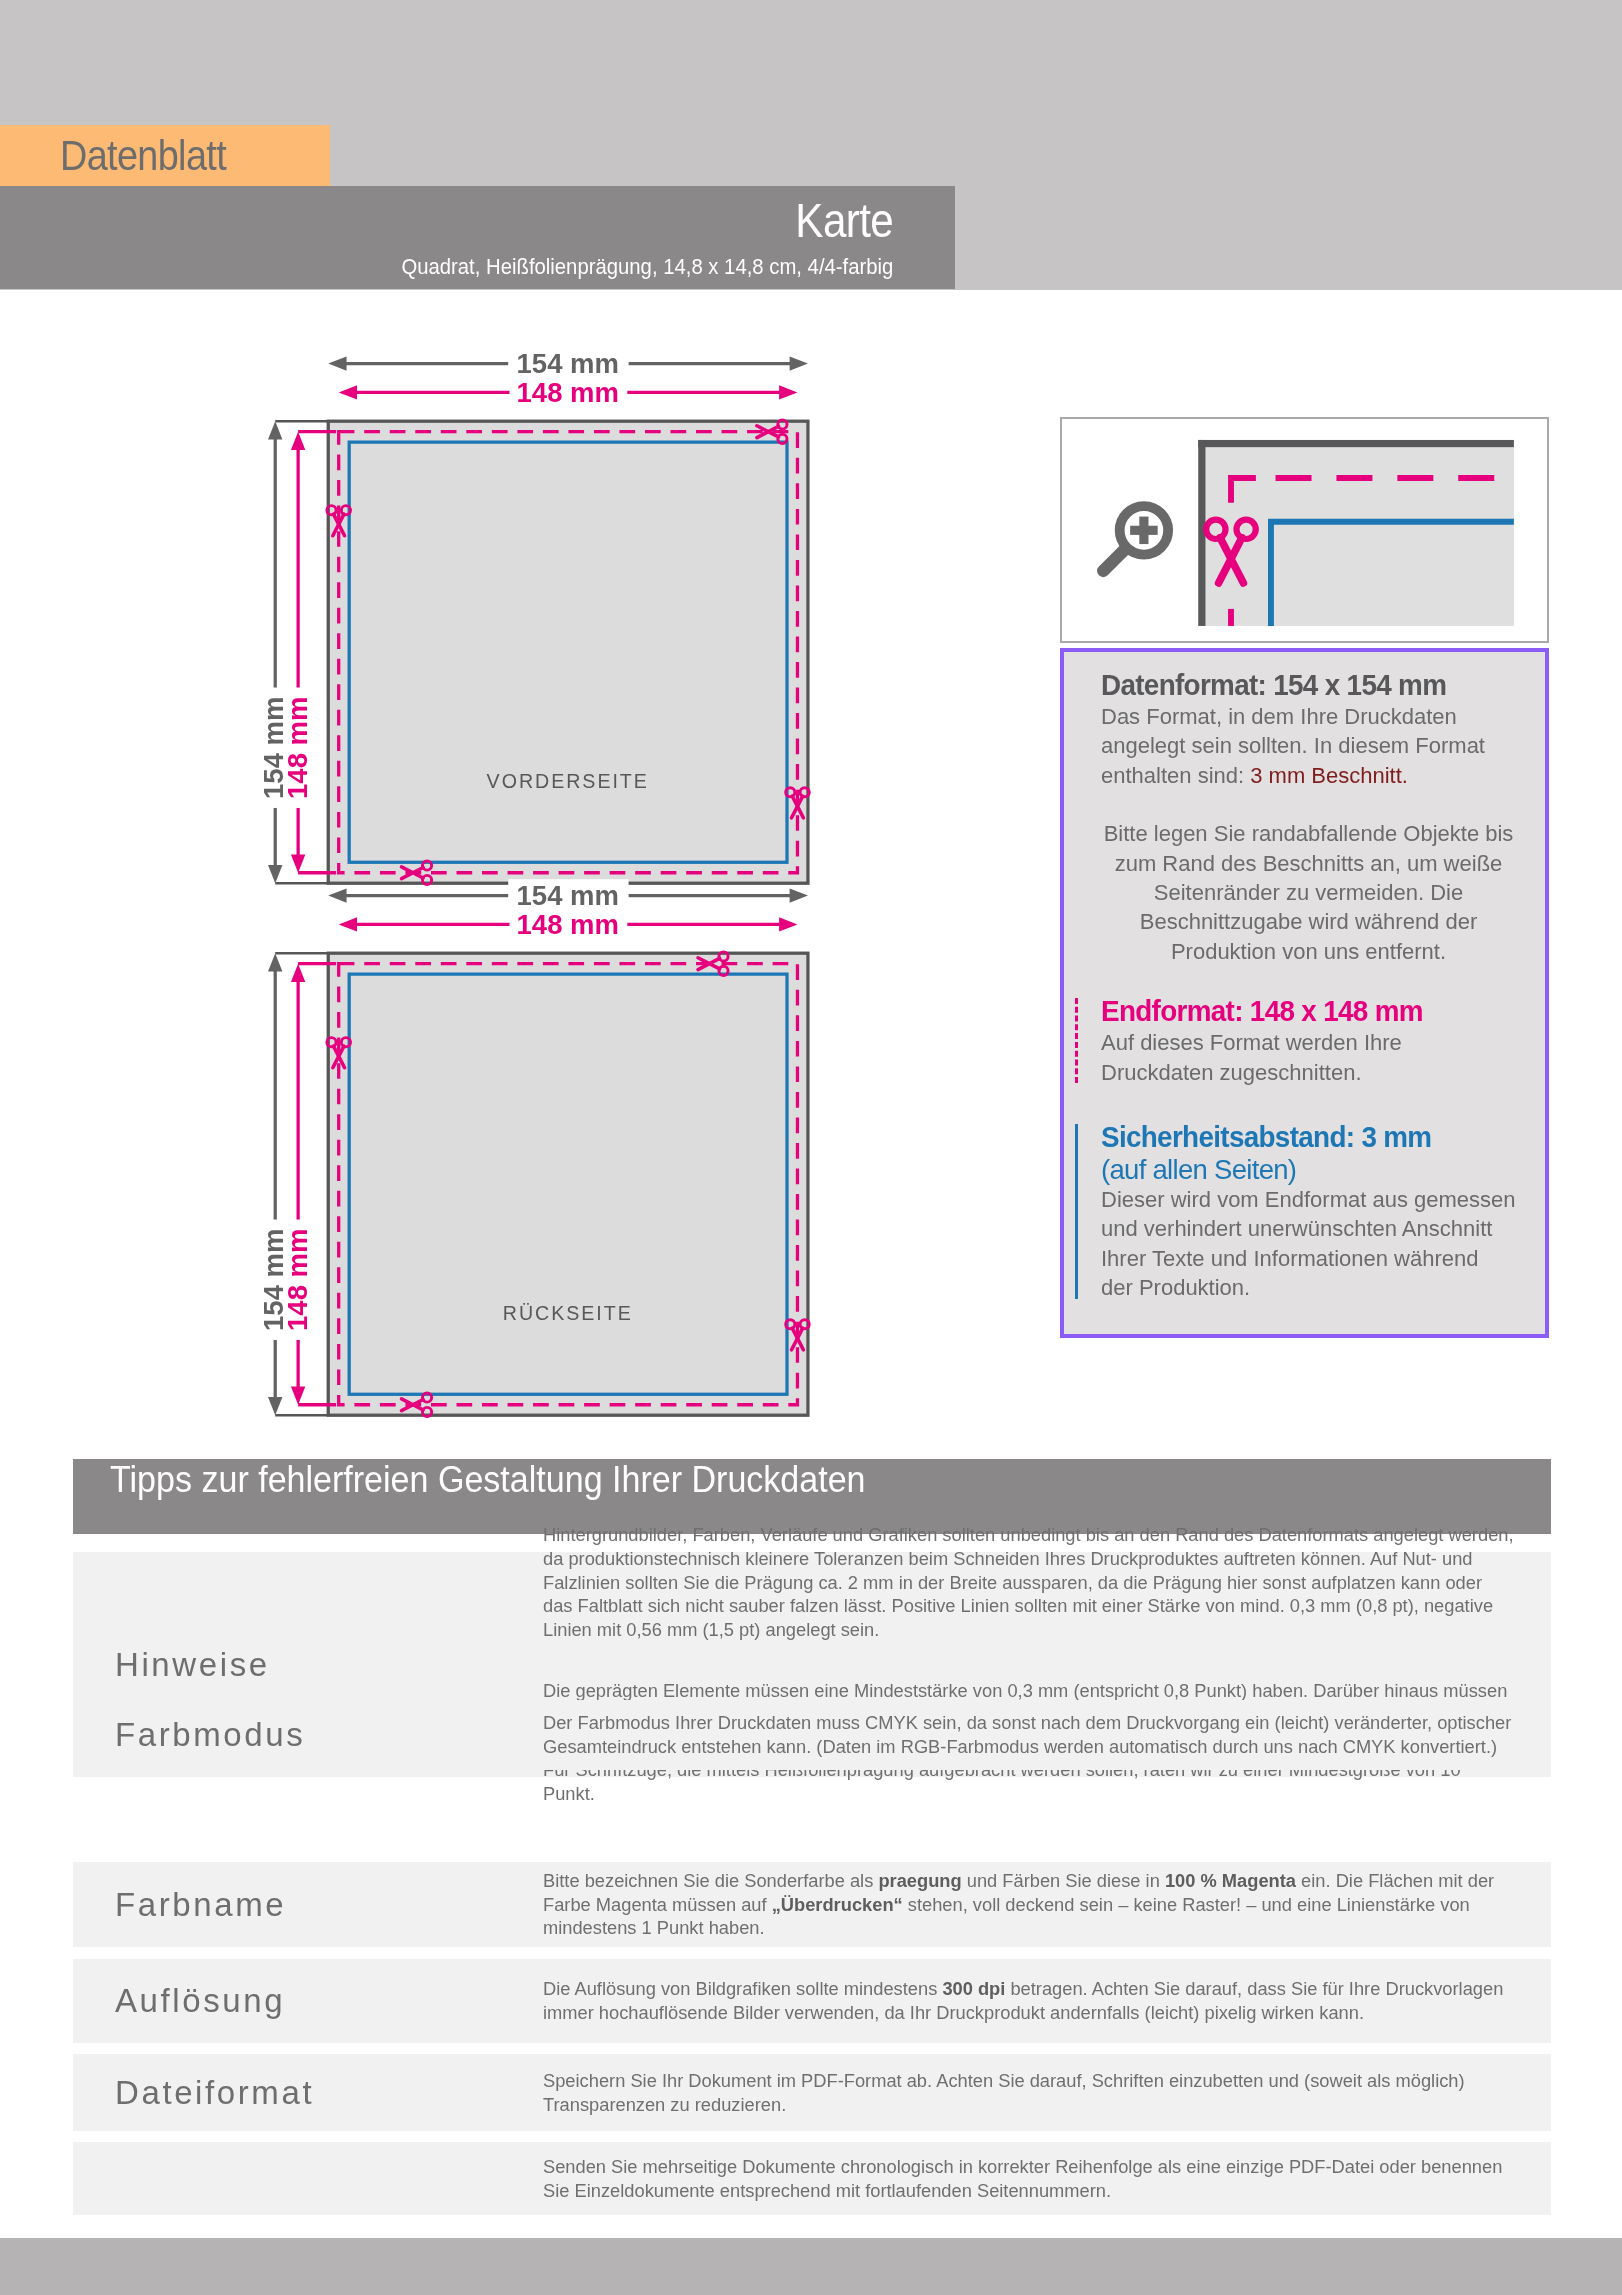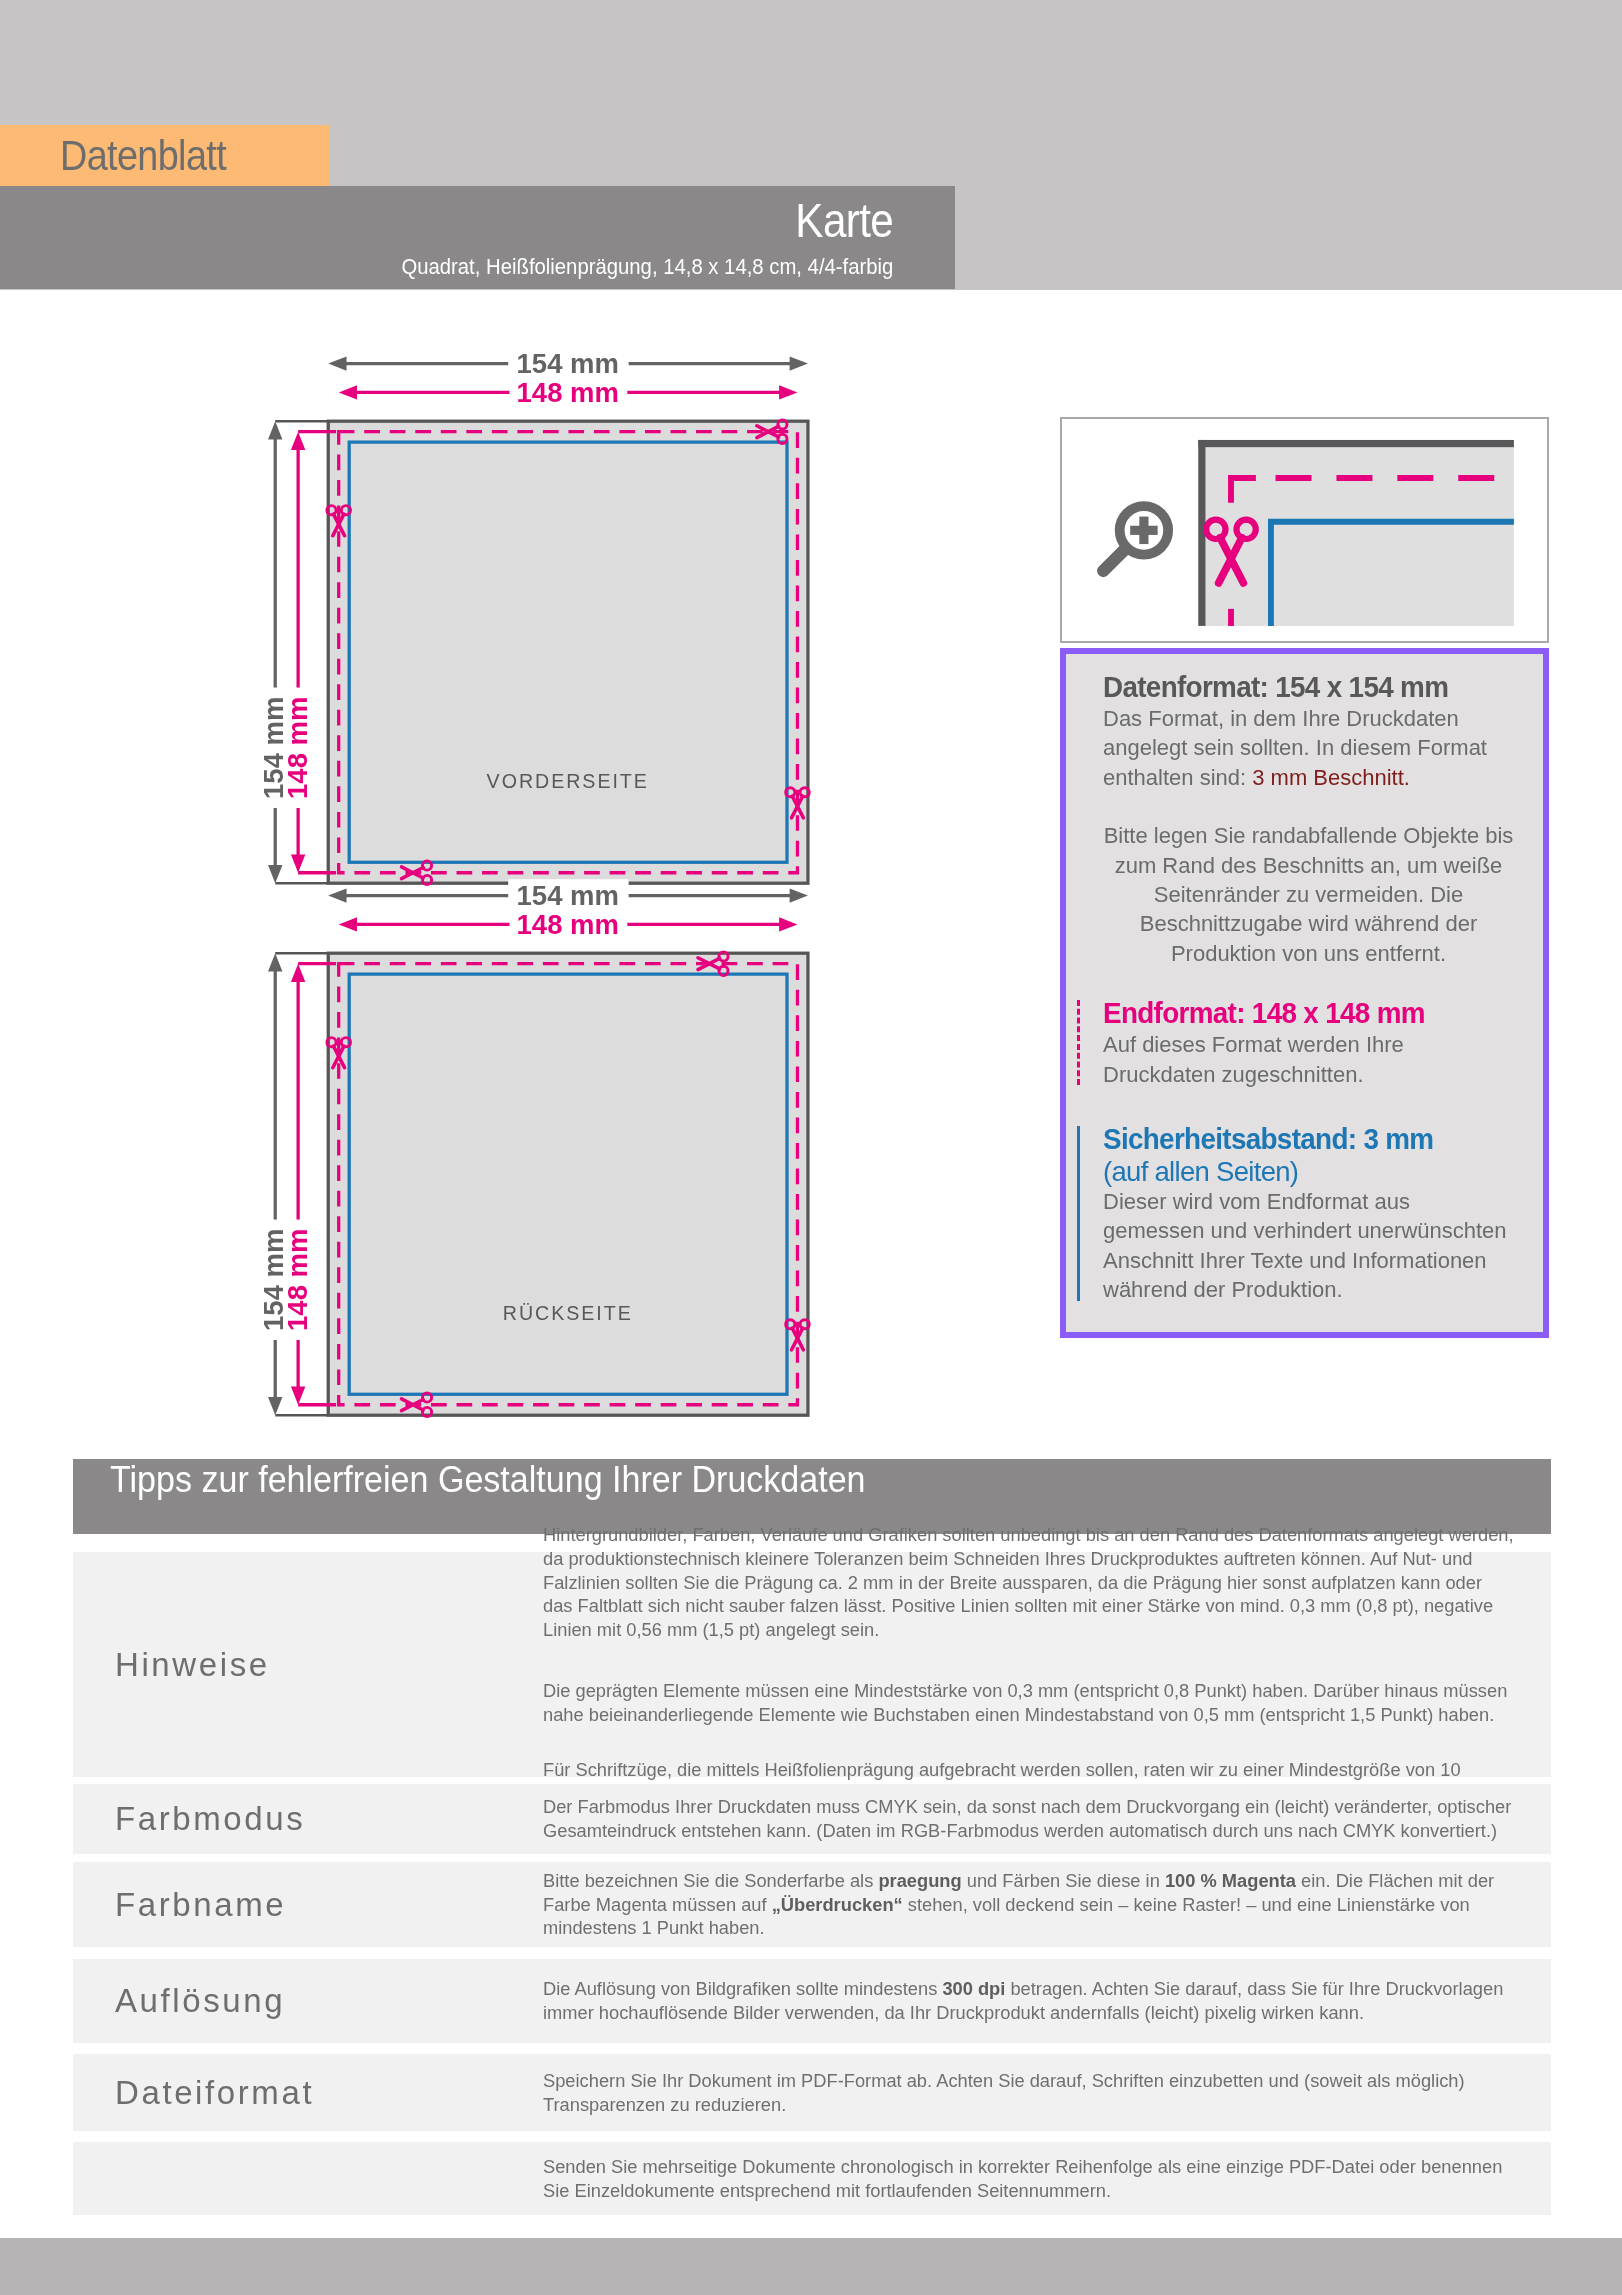--- a/index.html
+++ b/index.html
@@ -42,7 +42,7 @@
   }
   #info-panel{
     left:1060px;top:648px;width:489px;height:690px;background:#e2e0e1;
-    border:6px solid #8b5cf6;box-sizing:border-box;
+    border:4px solid #8b5cf6;box-sizing:border-box;
     padding:17px 29px 0 37px;color:#6b6b6b;
   }
   .ib-h{margin:0;font-size:29px;line-height:33px;font-weight:bold;letter-spacing:-0.7px;

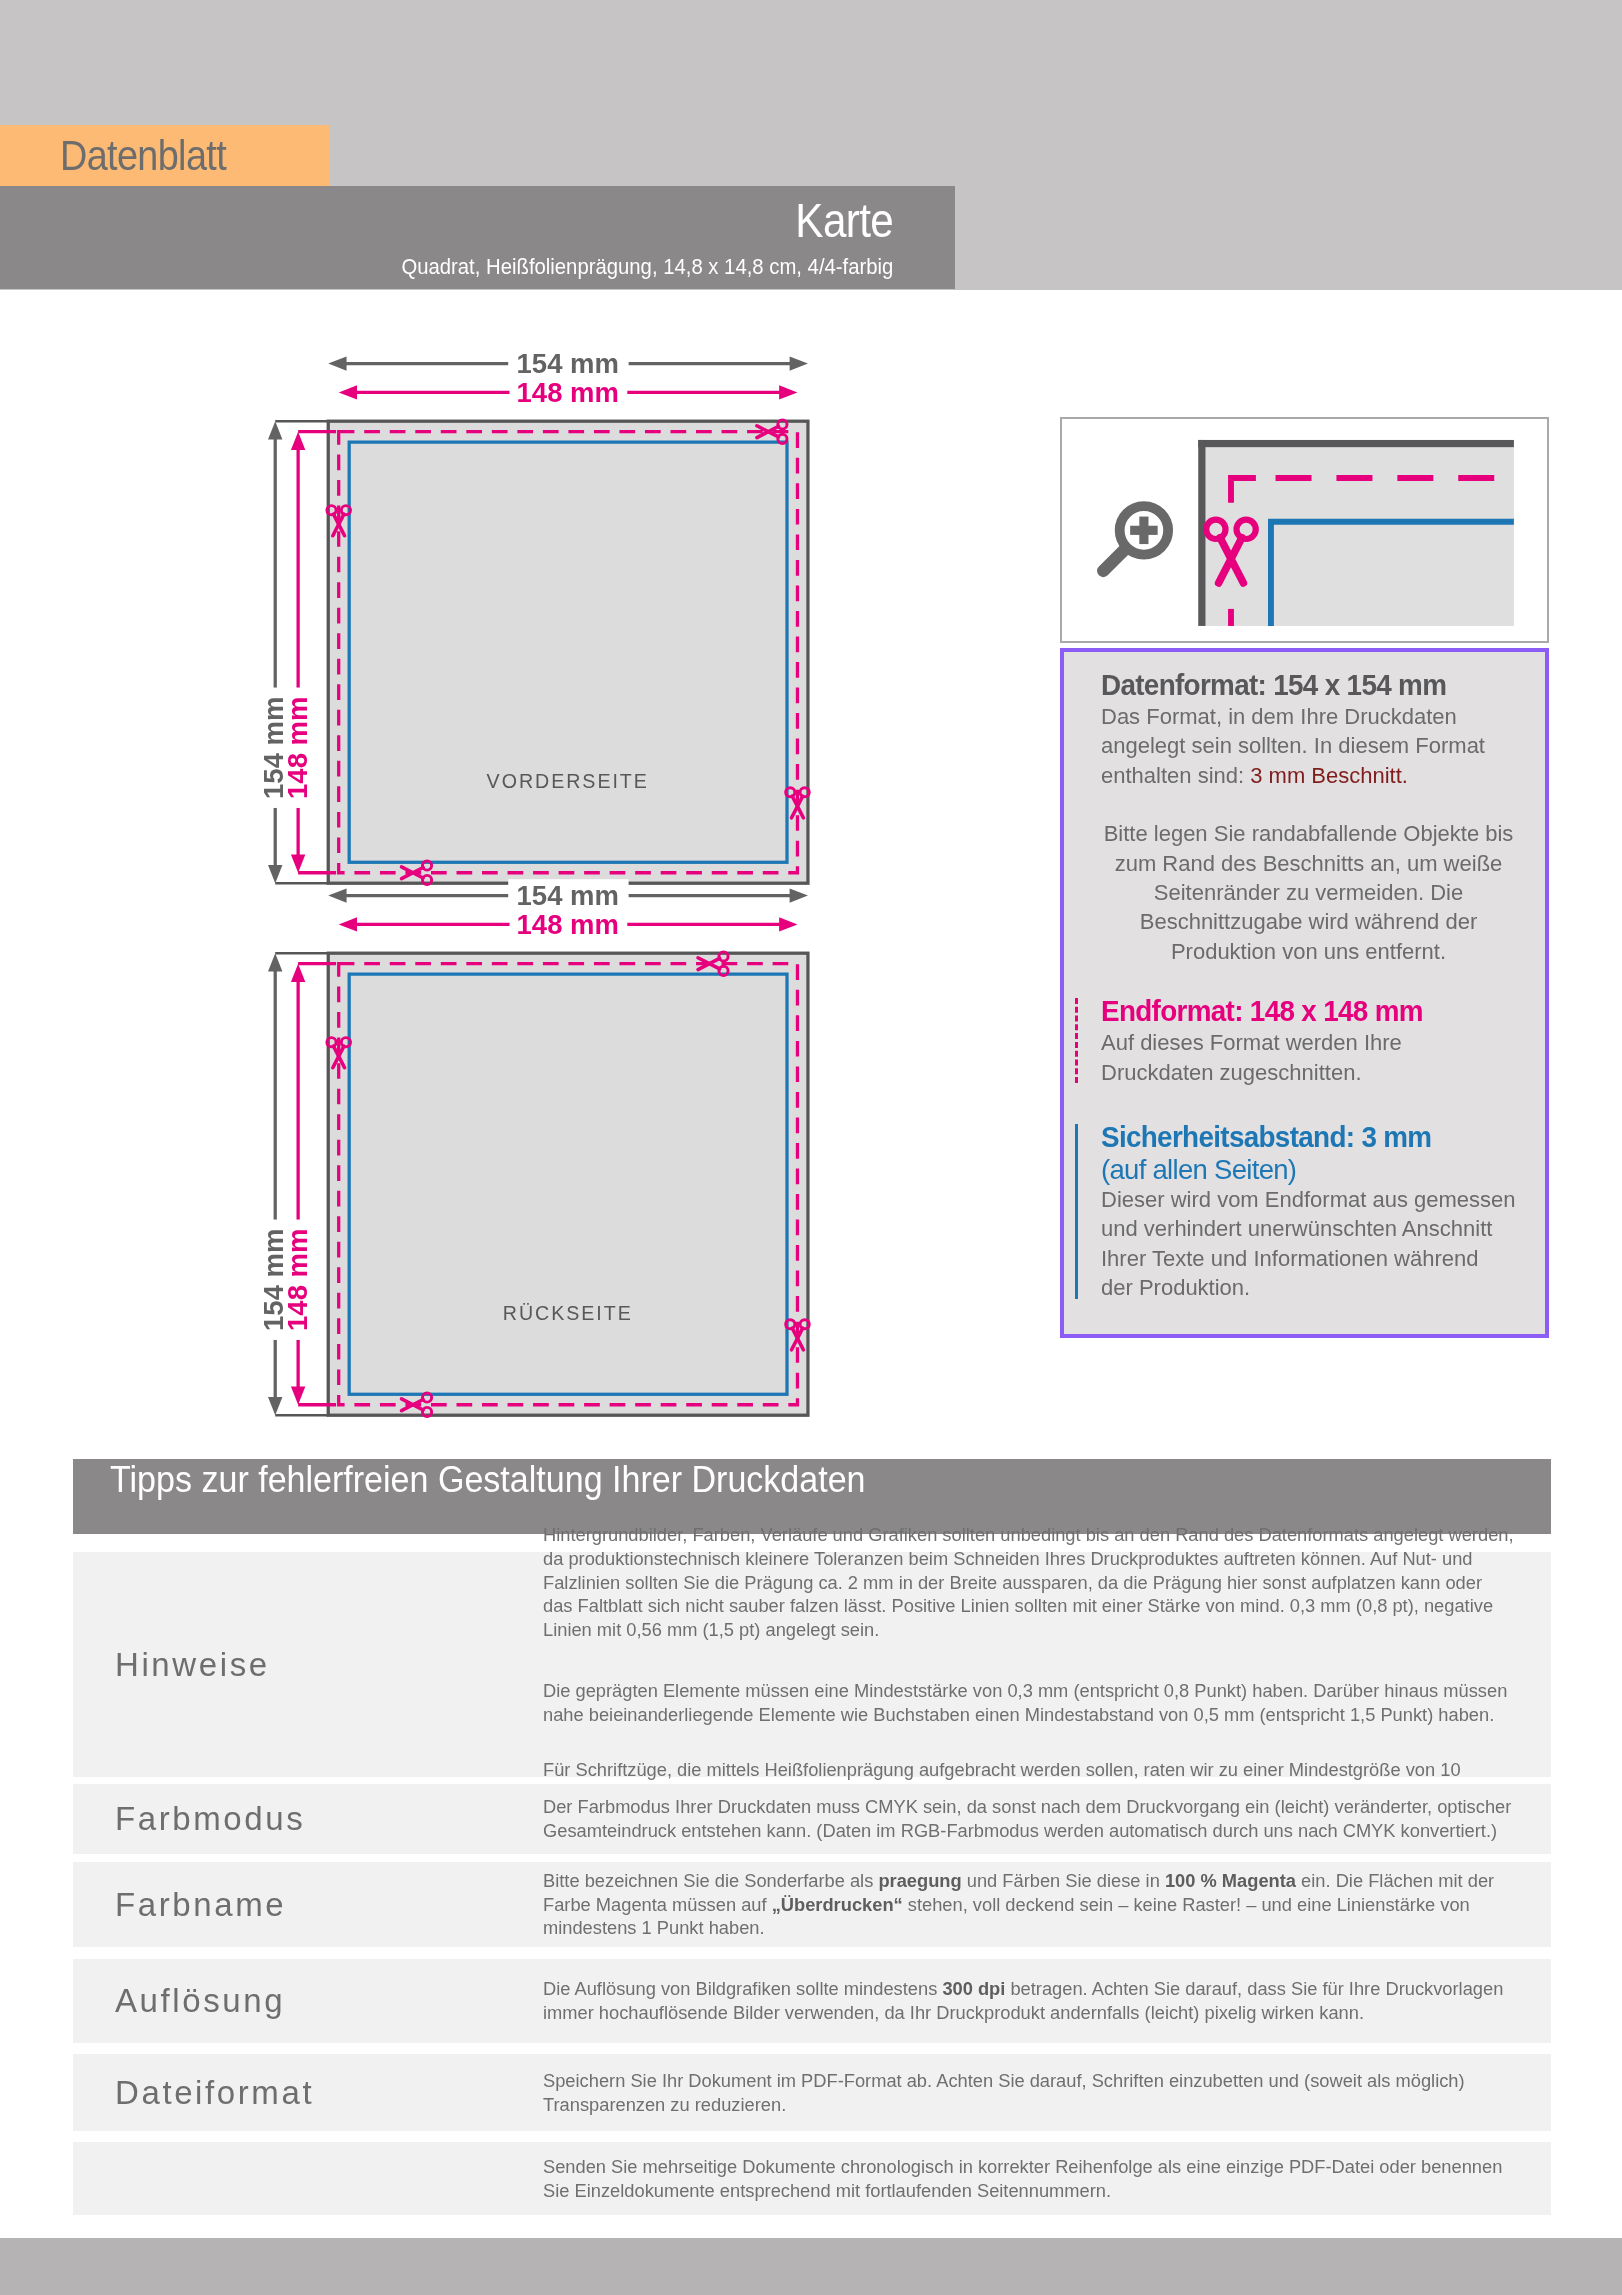--- a/index.html
+++ b/index.html
@@ -277,7 +277,7 @@
     </div>
 </div>
 
-<div class="row abs" style="top:1784px;height:70px">
+<div class="row abs" style="top:1700px;height:70px">
   <div class="row-label">Farbmodus</div>
   <div class="row-body">
       <p><span>Der Farbmodus Ihrer Druckdaten muss CMYK sein, da sonst nach dem Druckvorgang ein (leicht) veränderter, optischer Gesamteindruck entstehen kann. (Daten im RGB-Farbmodus werden automatisch durch uns nach CMYK konvertiert.)</span></p>

